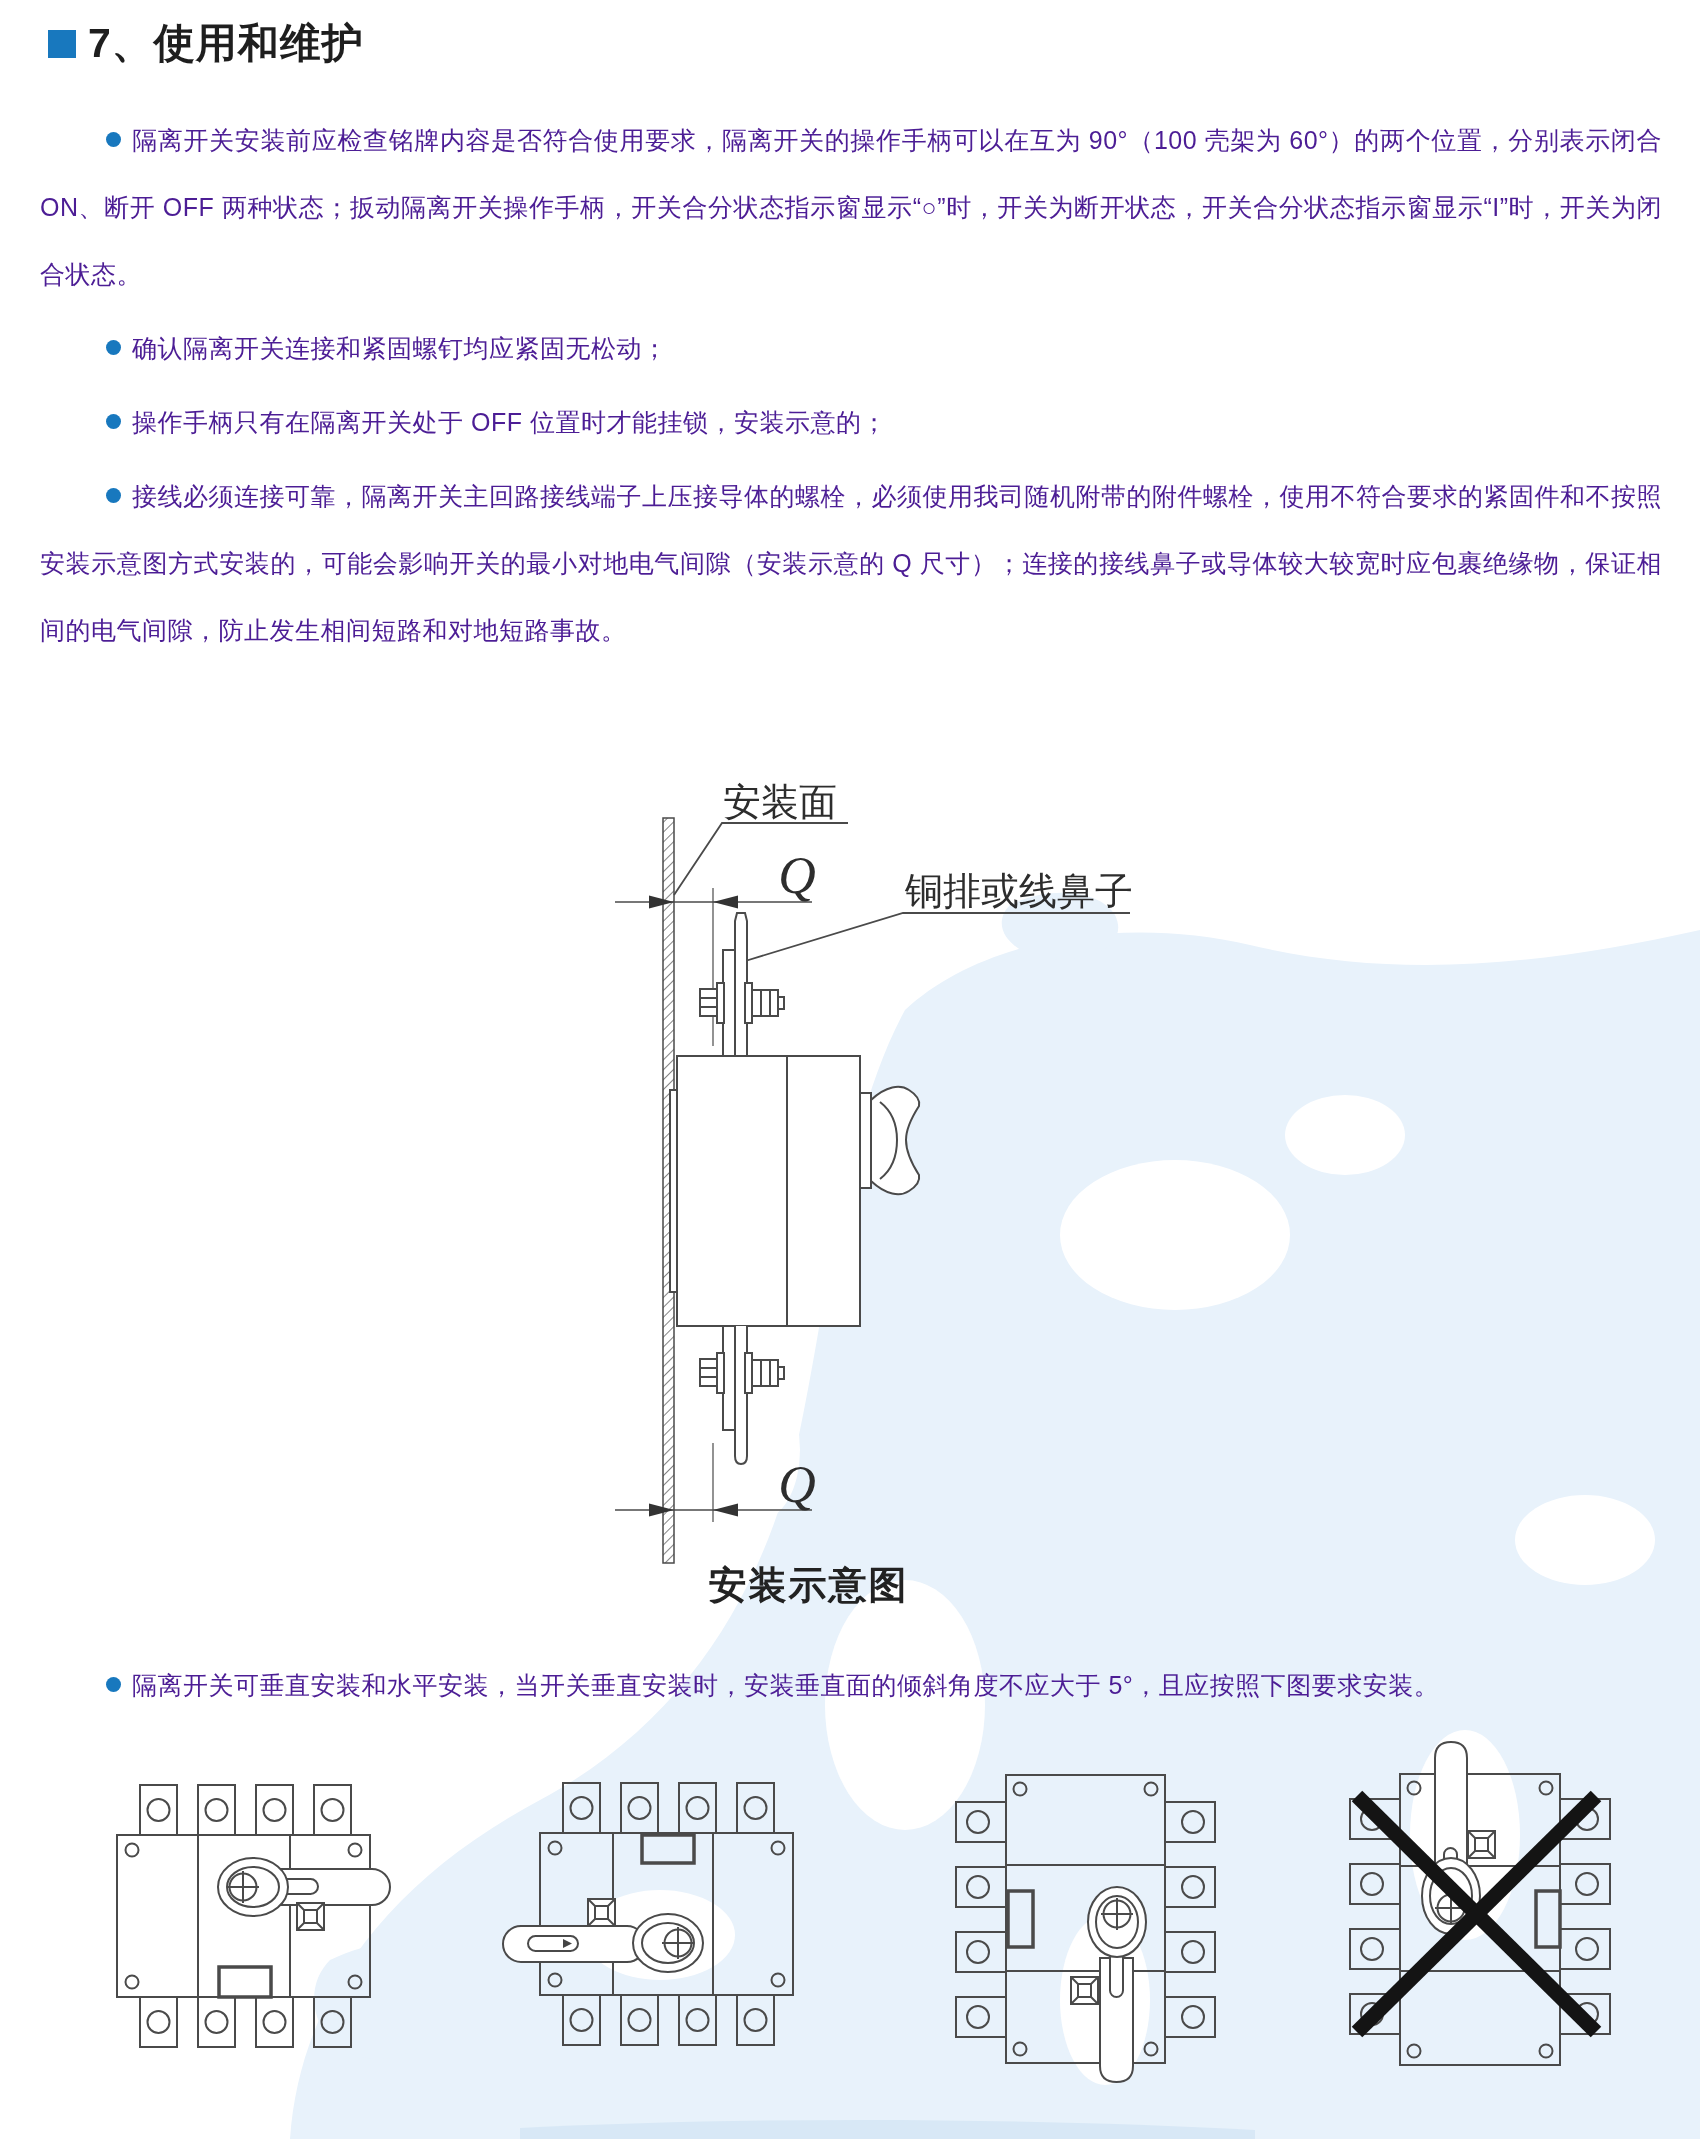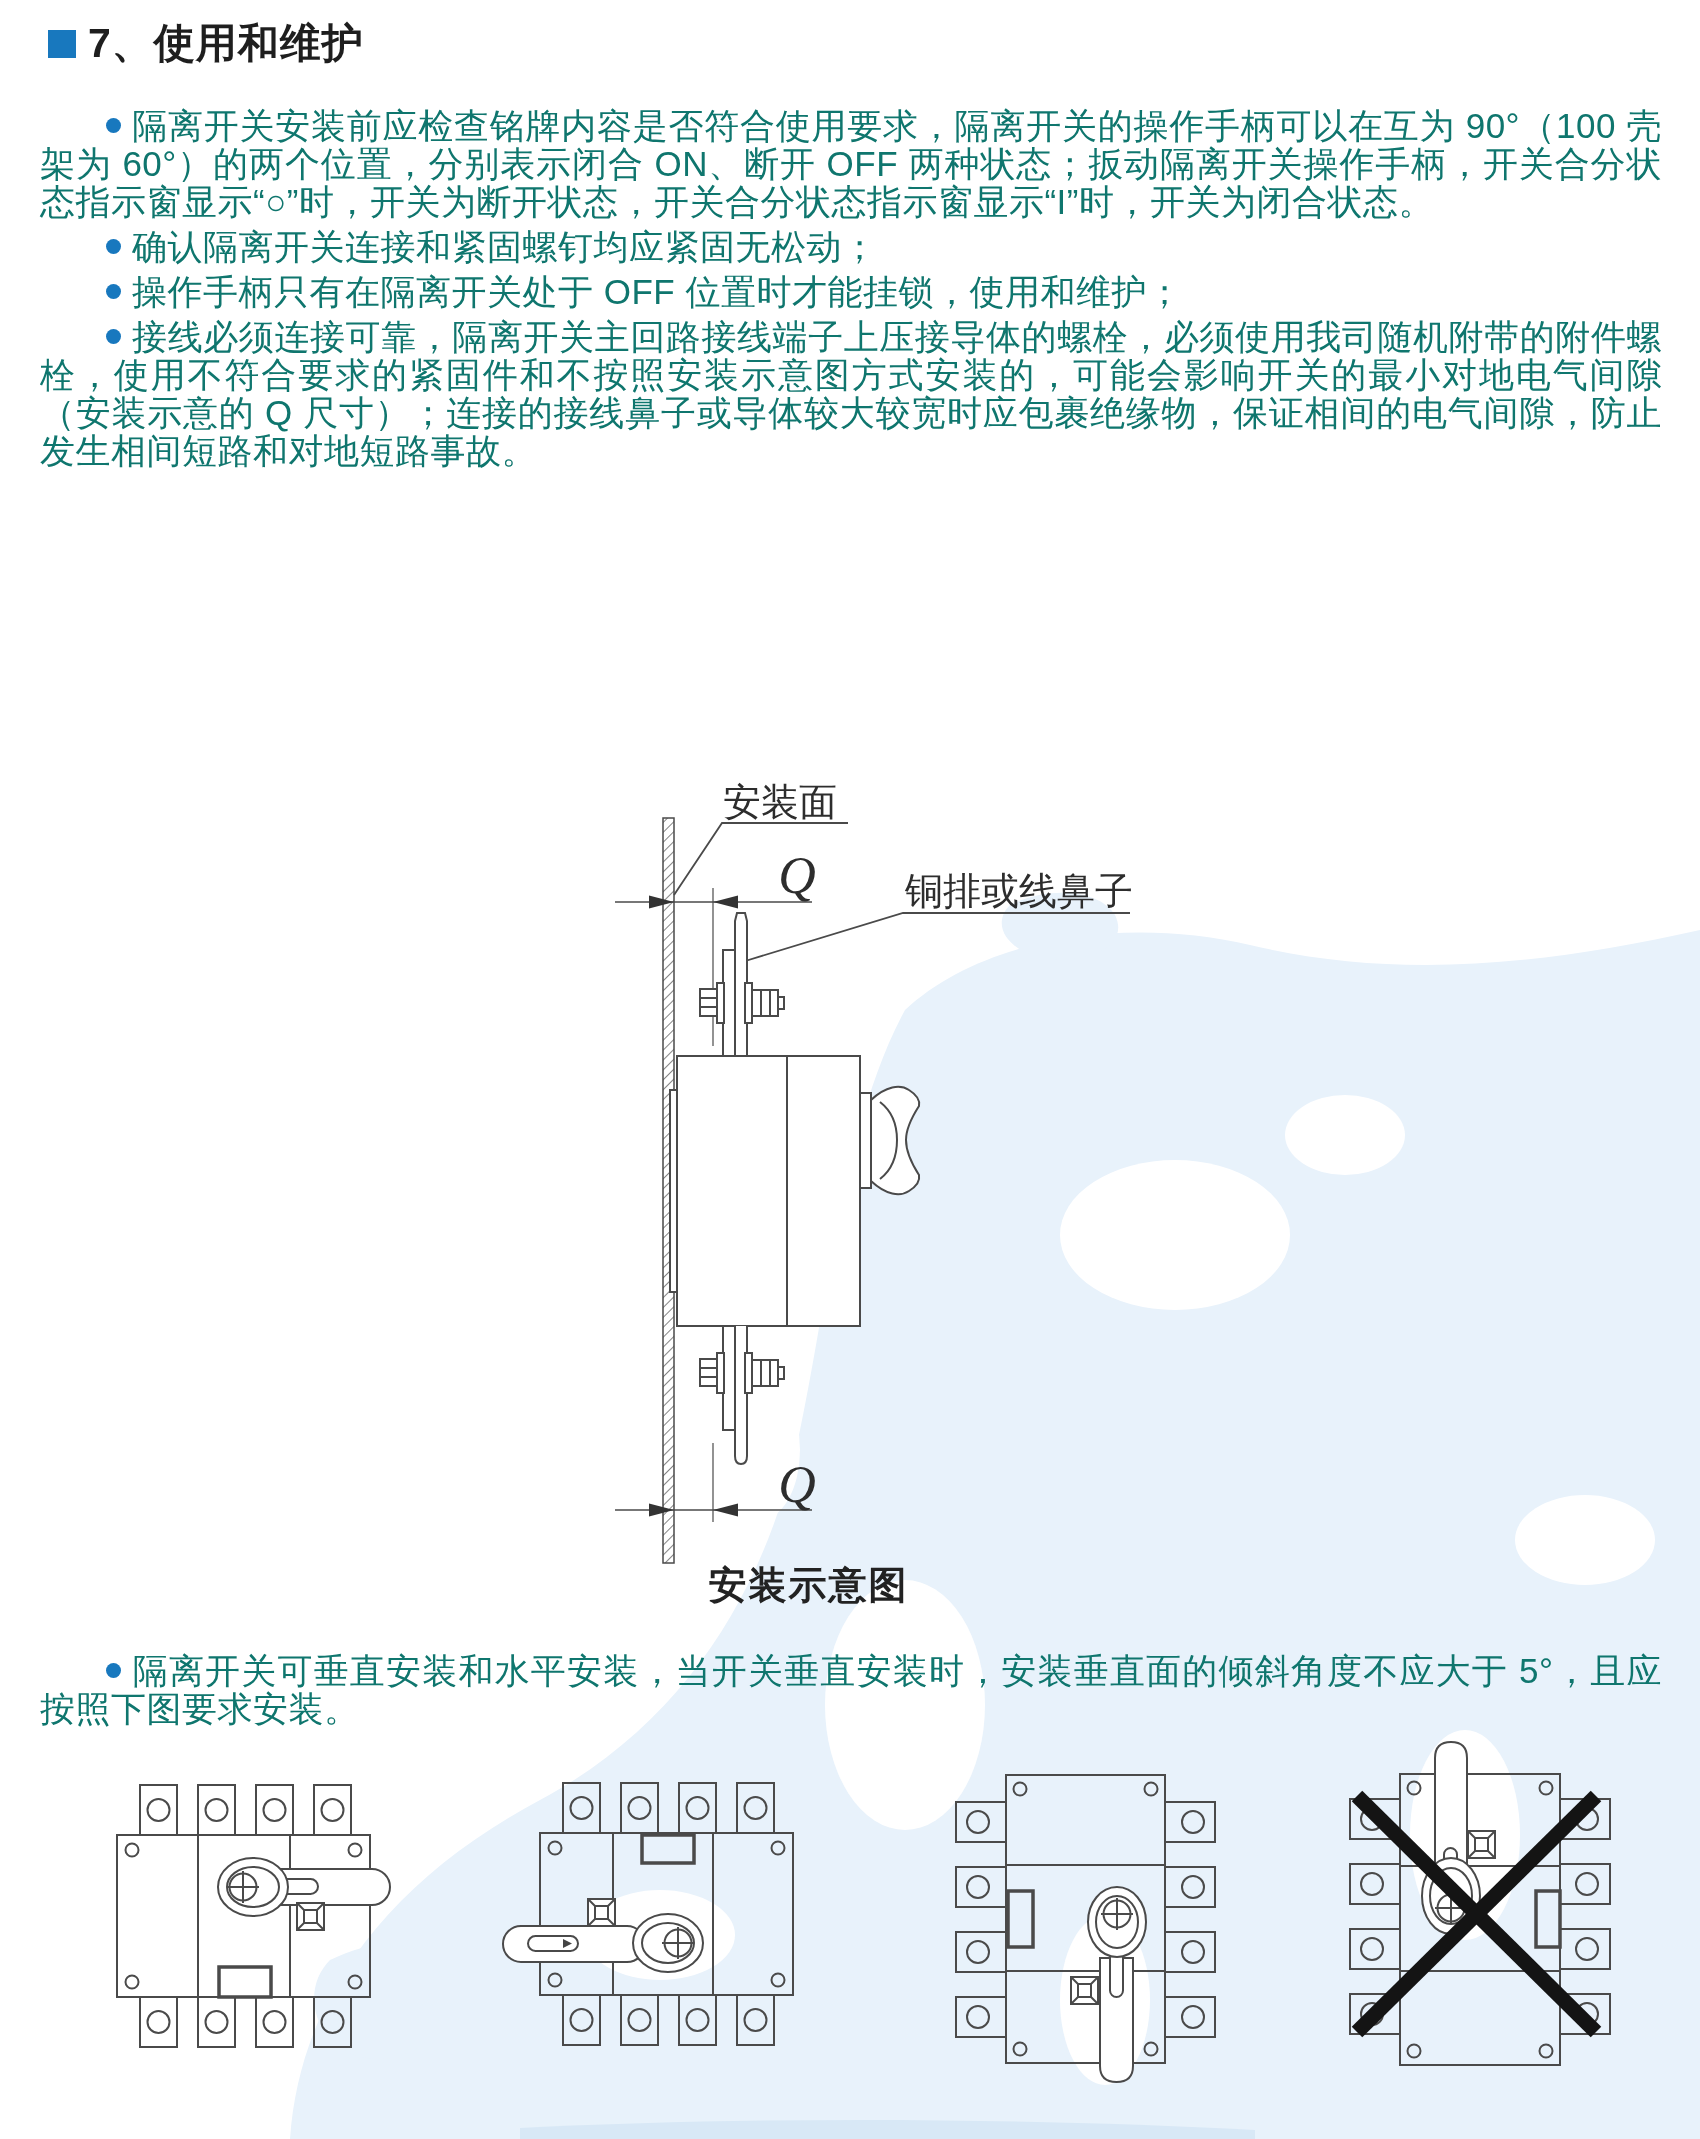--- a/index.html
+++ b/index.html
@@ -18,11 +18,11 @@
   .section-title{font-size:41px;font-weight:bold;color:#1e1e1e;letter-spacing:1px;}
   p.bp{
     margin:0 0 7px 0;
-    font-size:35px;line-height:38px;
+    font-size:25px;line-height:67px;
     text-align:justify;
     text-indent:66px;
     letter-spacing:0.5px;
-    color:#0f766e;
+    color:#4c1d95;
   }
   .dot{
     display:inline-block;width:15px;height:15px;border-radius:50%;

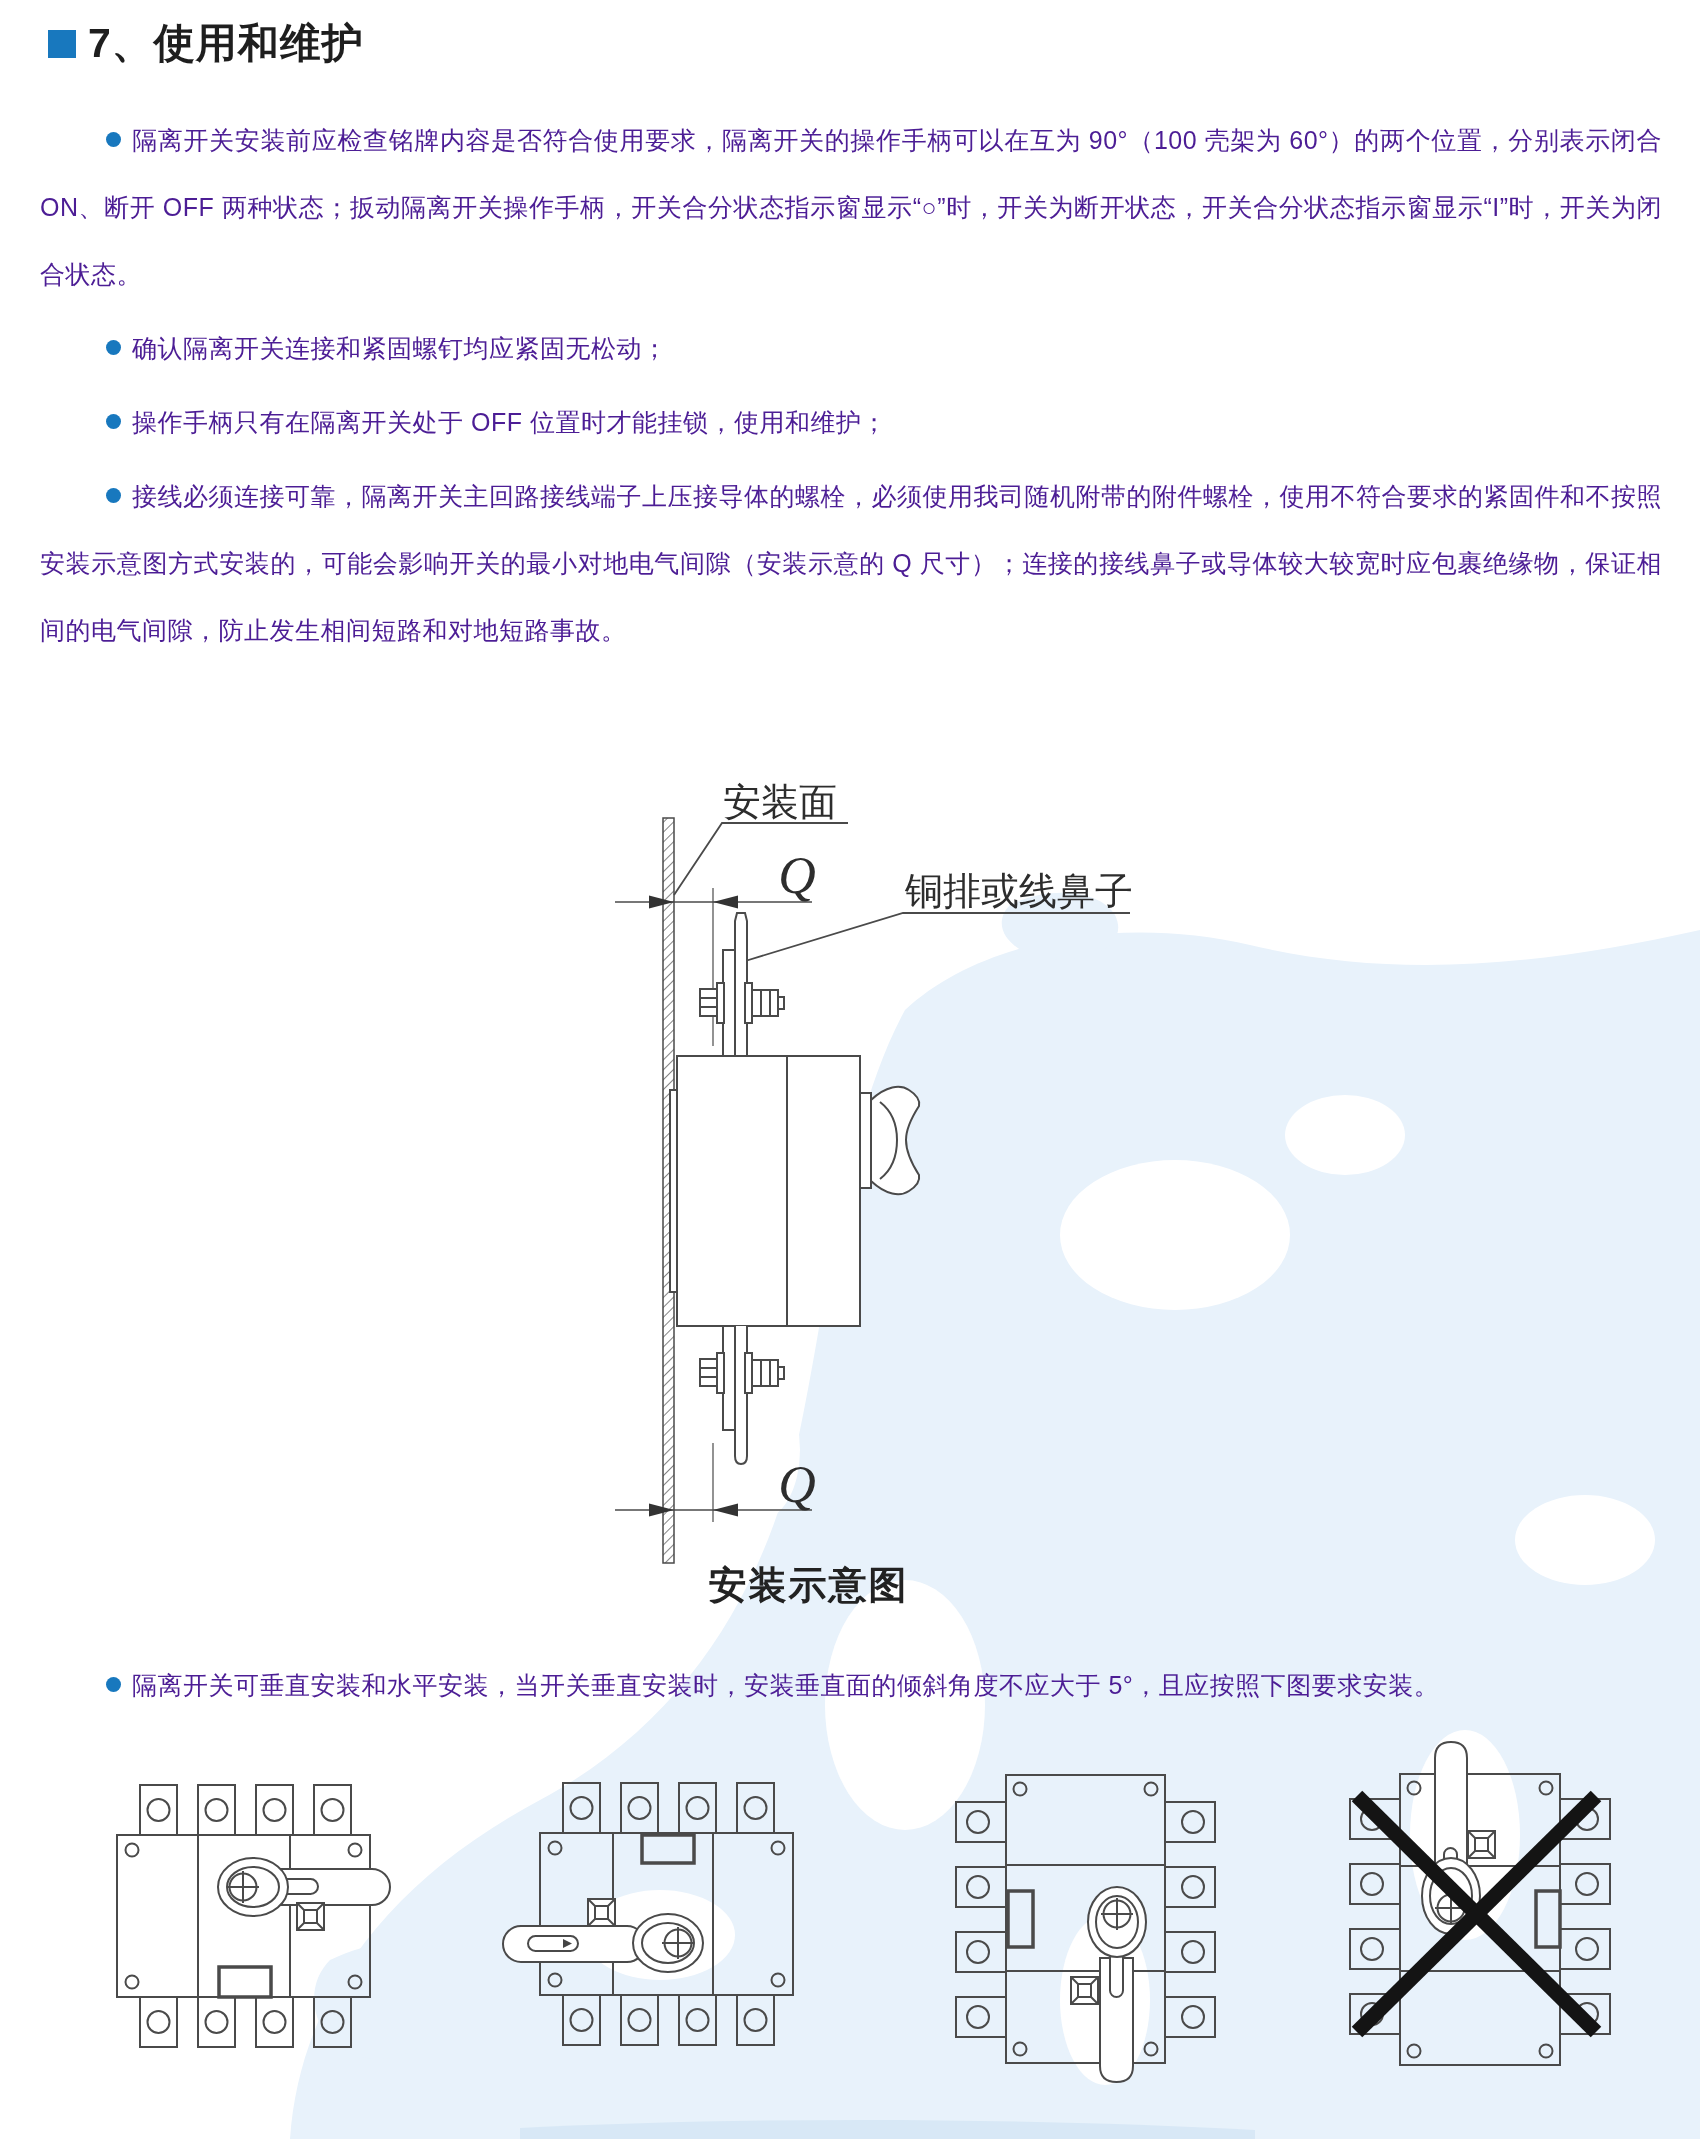--- a/index.html
+++ b/index.html
@@ -69,7 +69,7 @@
   </div>
   <p class="bp"><span class="dot"></span><span>隔离开关安装前应检查铭牌内容是否符合使用要求，隔离开关的操作手柄可以在互为 90°（100 壳架为 60°）的两个位置，分别表示闭合 ON、断开 OFF 两种状态；扳动隔离开关操作手柄，开关合分状态指示窗显示“○”时，开关为断开状态，开关合分状态指示窗显示“I”时，开关为闭合状态。</span></p>
   <p class="bp"><span class="dot"></span><span>确认隔离开关连接和紧固螺钉均应紧固无松动；</span></p>
-  <p class="bp"><span class="dot"></span><span>操作手柄只有在隔离开关处于 OFF 位置时才能挂锁，使用和维护；</span></p>
+  <p class="bp"><span class="dot"></span><span>操作手柄只有在隔离开关处于 OFF 位置时才能挂锁，安装示意的；</span></p>
   <p class="bp"><span class="dot"></span><span>接线必须连接可靠，隔离开关主回路接线端子上压接导体的螺栓，必须使用我司随机附带的附件螺栓，使用不符合要求的紧固件和不按照安装示意图方式安装的，可能会影响开关的最小对地电气间隙（安装示意的 Q 尺寸）；连接的接线鼻子或导体较大较宽时应包裹绝缘物，保证相间的电气间隙，防止发生相间短路和对地短路事故。</span></p>
 </div>
 

